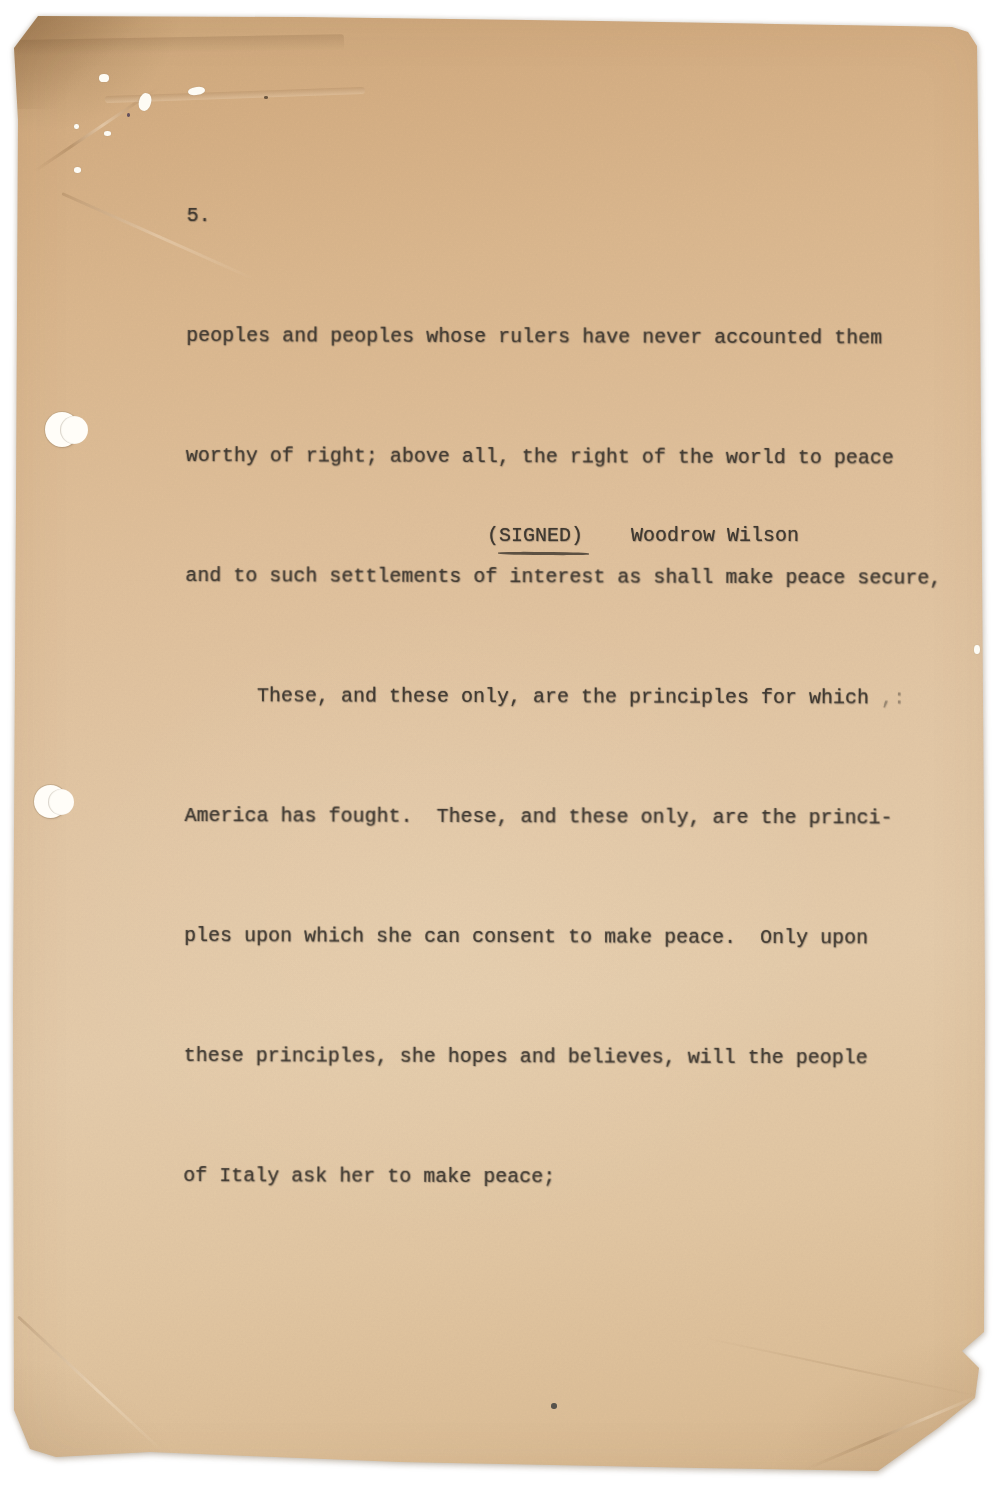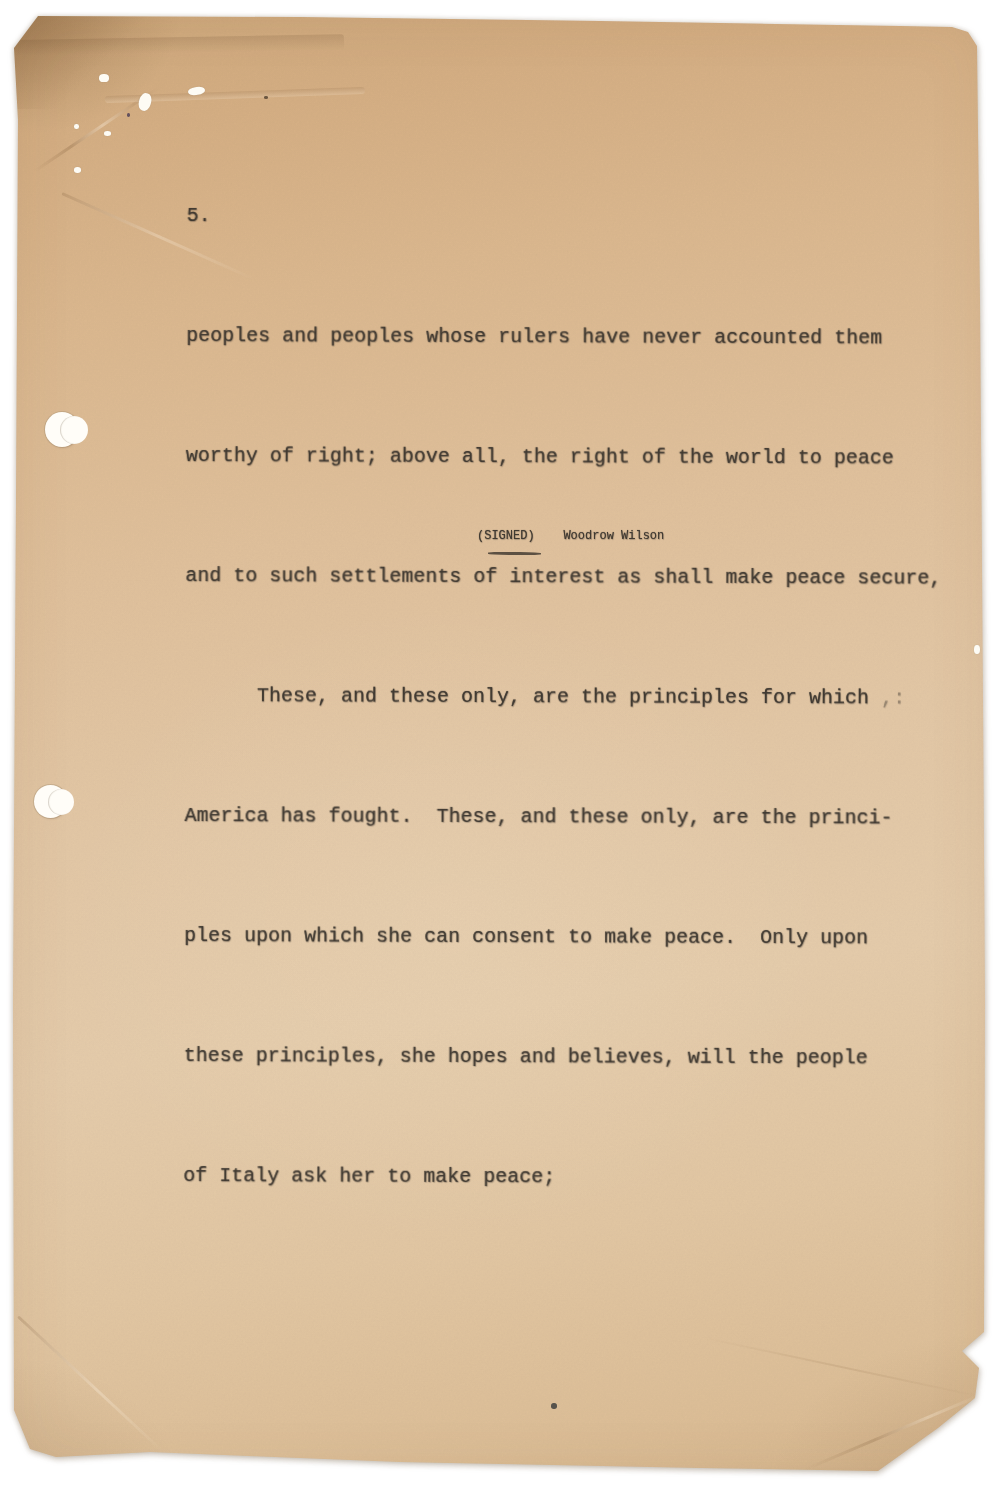--- a/index.html
+++ b/index.html
@@ -100,8 +100,8 @@
   .stray { opacity: .45; padding-left: 12px; }
 
   .sig-line {
-    position: absolute; left: 477px; top: 516px;
-    font-size: 12px; line-height: 40px; white-space: pre;
+    position: absolute; left: 487px; top: 516px;
+    font-size: 20px; line-height: 40px; white-space: pre;
     color: var(--ink, #35302a);
     text-shadow: 0 0 1px rgba(53,48,42,0.75), 0.6px 0.8px 1px rgba(53,48,42,0.30);
     filter: blur(0.2px); opacity: 0.93;

